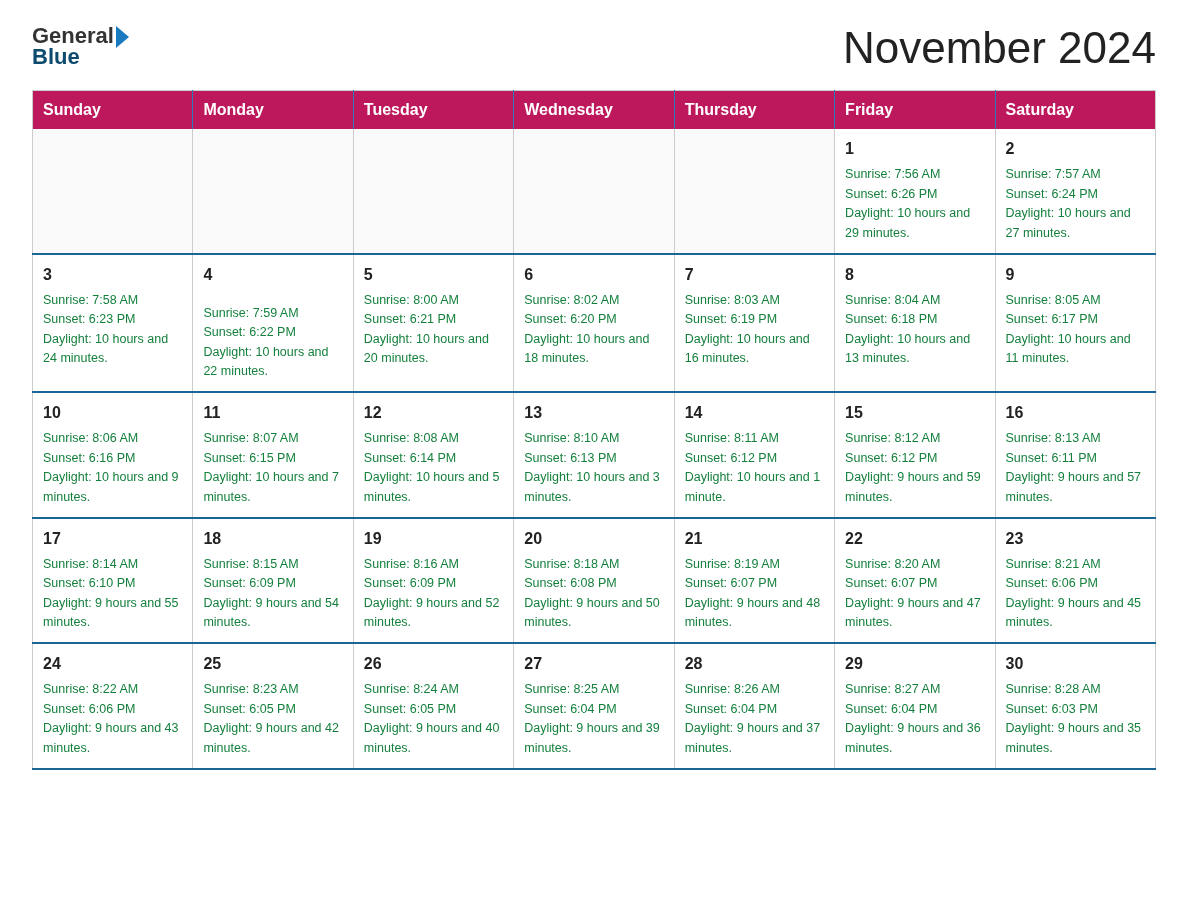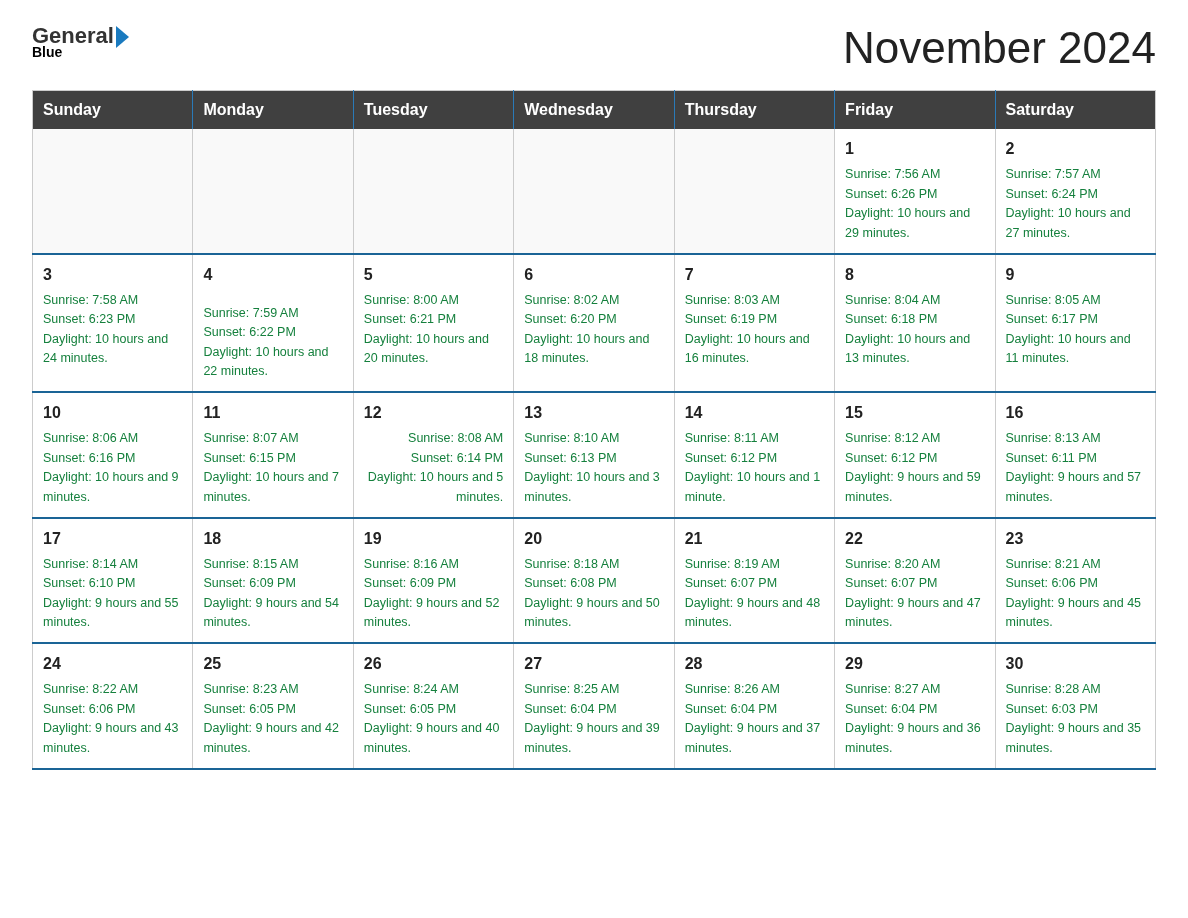--- a/index.html
+++ b/index.html
@@ -44,8 +44,8 @@
       align-items: flex-end;
     }
     .logo-line2 {
-      color: #000000;
-      font-size: 14px;
+      color: #0c4a6e;
+      font-size: 22px;
       font-weight: bold;
       margin-top: -4px;
     }

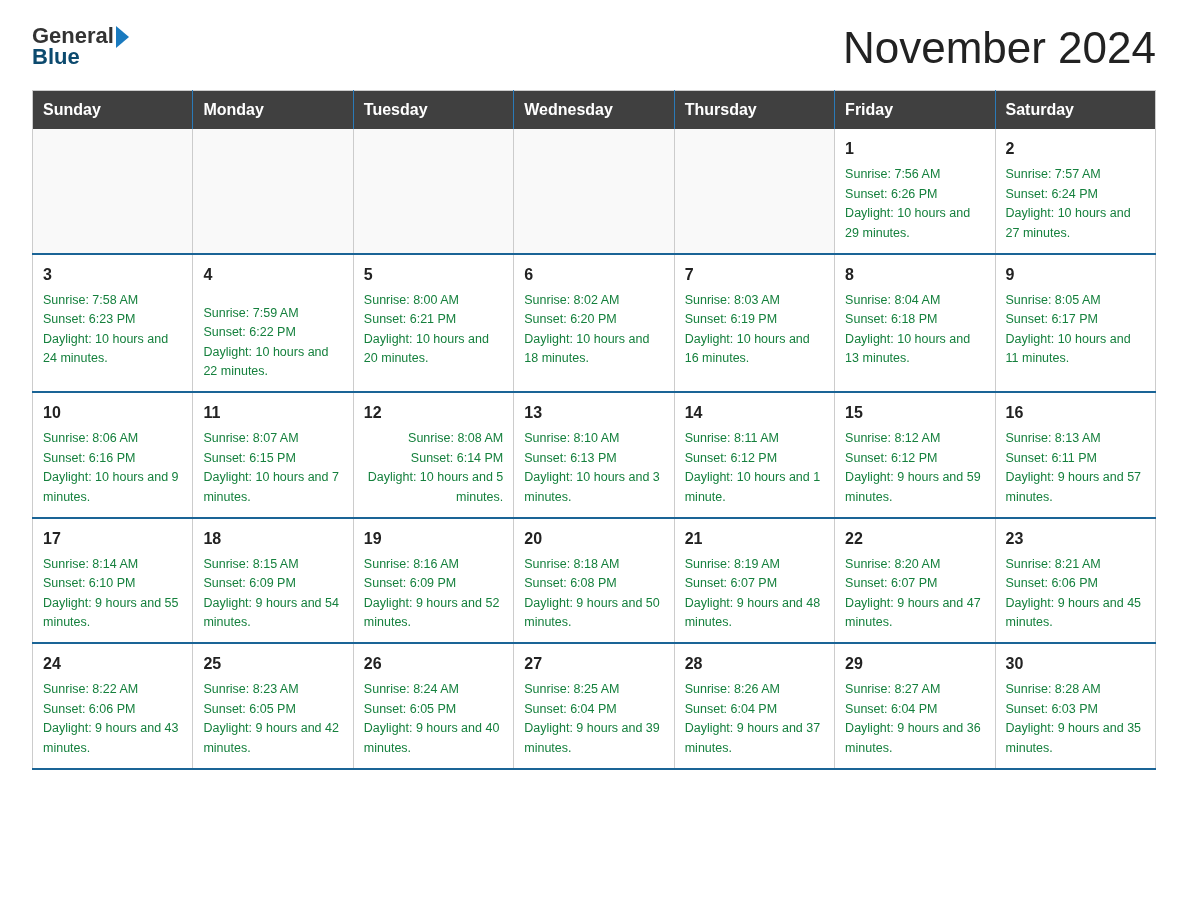--- a/index.html
+++ b/index.html
@@ -69,7 +69,7 @@
       border: 1.5px solid #ccc;
     }
     .calendar thead tr th {
-      background: #404040;
+      background: #be185d;
       color: #fff;
       font-size: 16px;
       font-weight: 600;

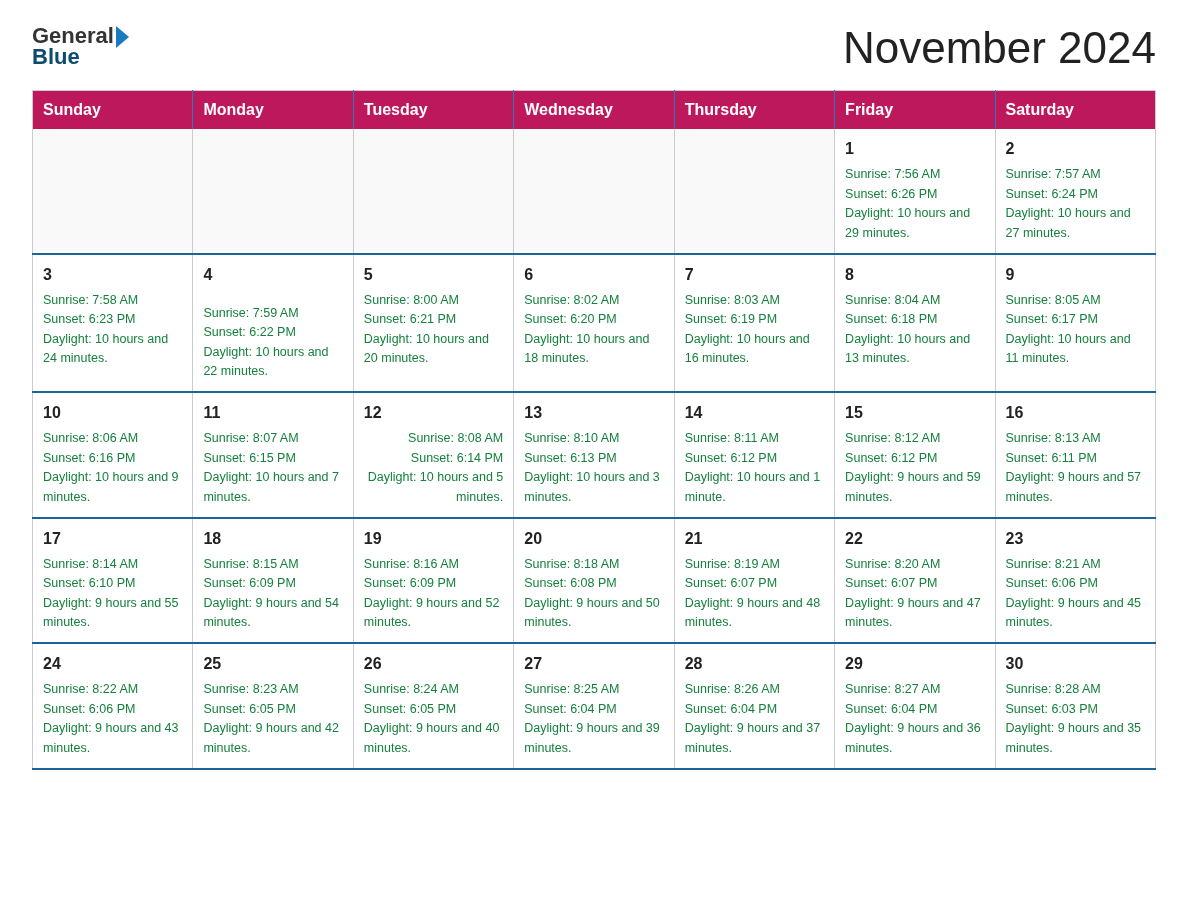--- a/index.html
+++ b/index.html
@@ -219,7 +219,7 @@
         </td>
         <td>
           <span class="cell-day">12</span>
-          <div class="cell-info" style="white-space: pre-line; text-align: right;">Sunrise: 8:08 AM
+          <div class="cell-info" style="white-space: pre-line;">Sunrise: 8:08 AM
 Sunset: 6:14 PM
 Daylight: 10 hours and 5 minutes.</div>
         </td>

